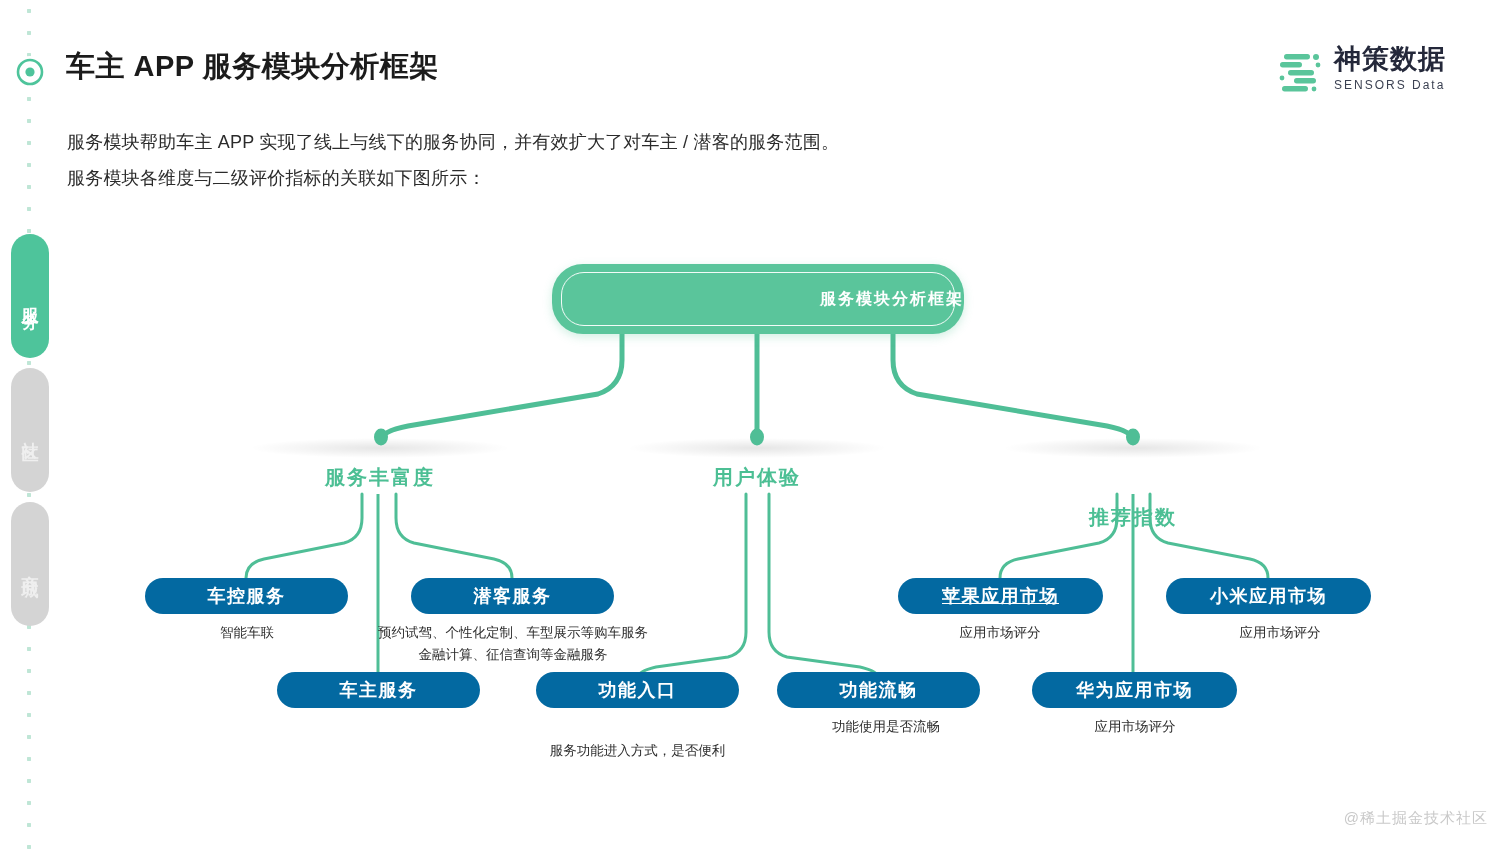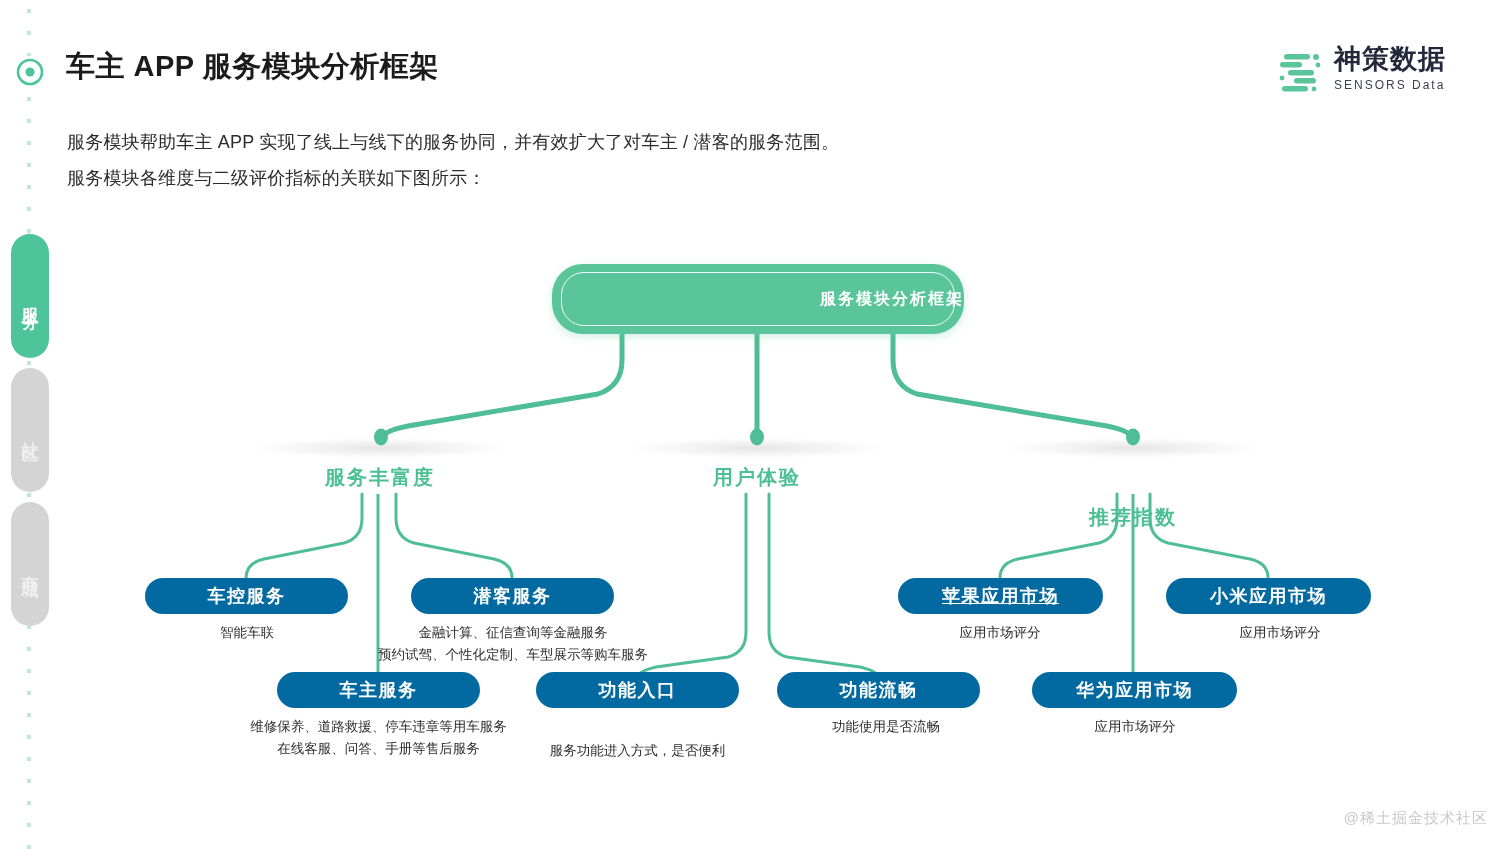--- a/index.html
+++ b/index.html
@@ -206,8 +206,8 @@
       <span>潜客服务</span>
     </div>
     <div class="caption" style="left:372px;top:622px;width:282px;">
+      <div>预约试驾、个性化定制、车型展示等购车服务</div>
       <div>金融计算、征信查询等金融服务</div>
-      <div>预约试驾、个性化定制、车型展示等购车服务</div>
     </div>
 
     <div class="node leaf" style="left:277px;top:672px;width:203px;">

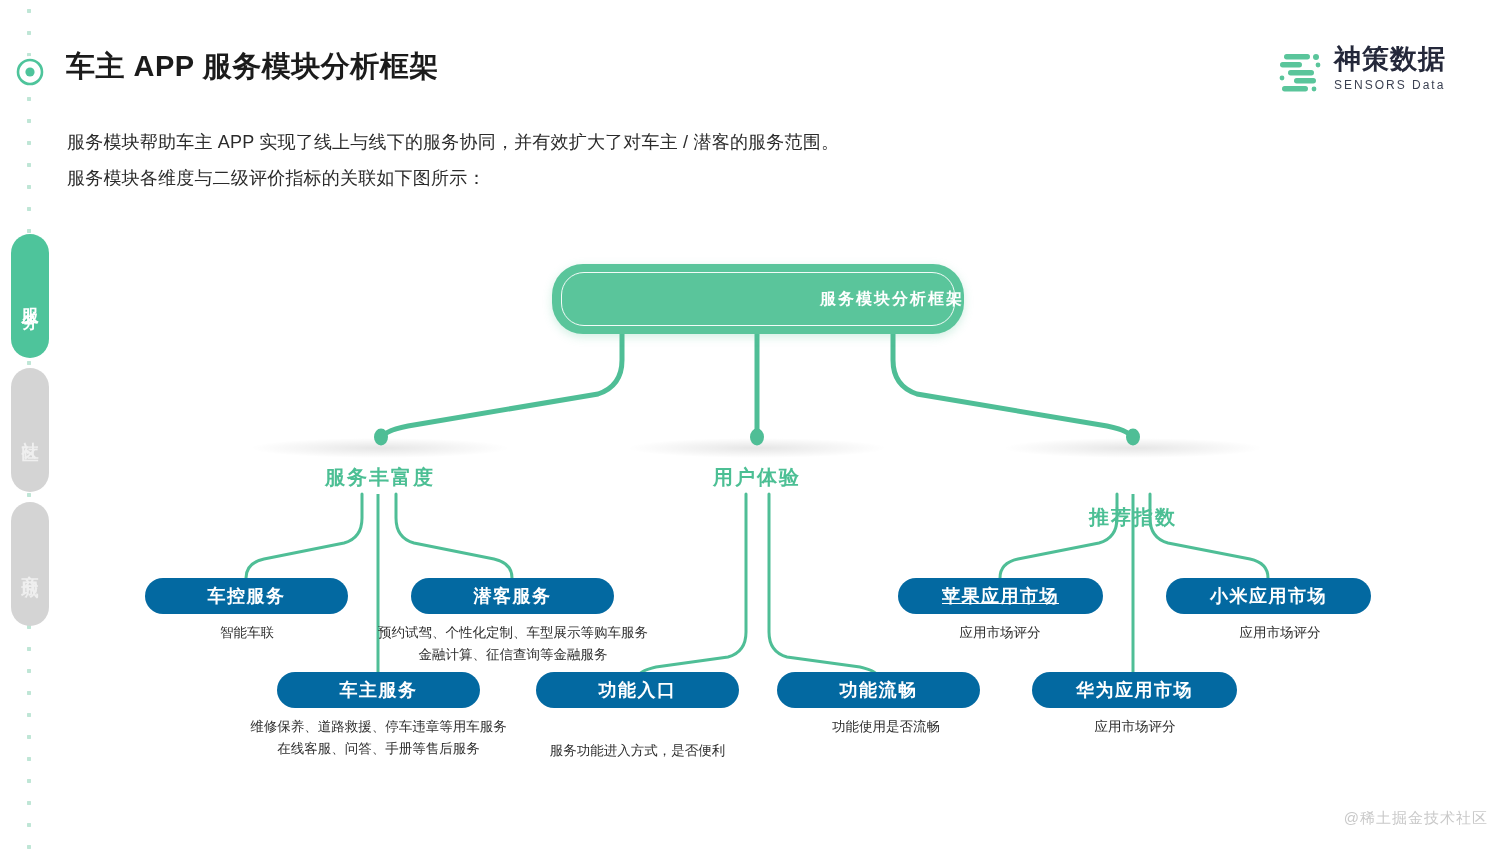--- a/index.html
+++ b/index.html
@@ -213,10 +213,6 @@
     <div class="node leaf" style="left:277px;top:672px;width:203px;">
       <span>车主服务</span>
     </div>
-    <div class="caption" style="left:236px;top:716px;width:285px;">
-      <div>维修保养、道路救援、停车违章等用车服务</div>
-      <div>在线客服、问答、手册等售后服务</div>
-    </div>
 
     <div class="node leaf" style="left:536px;top:672px;width:203px;">
       <span>功能入口</span>

